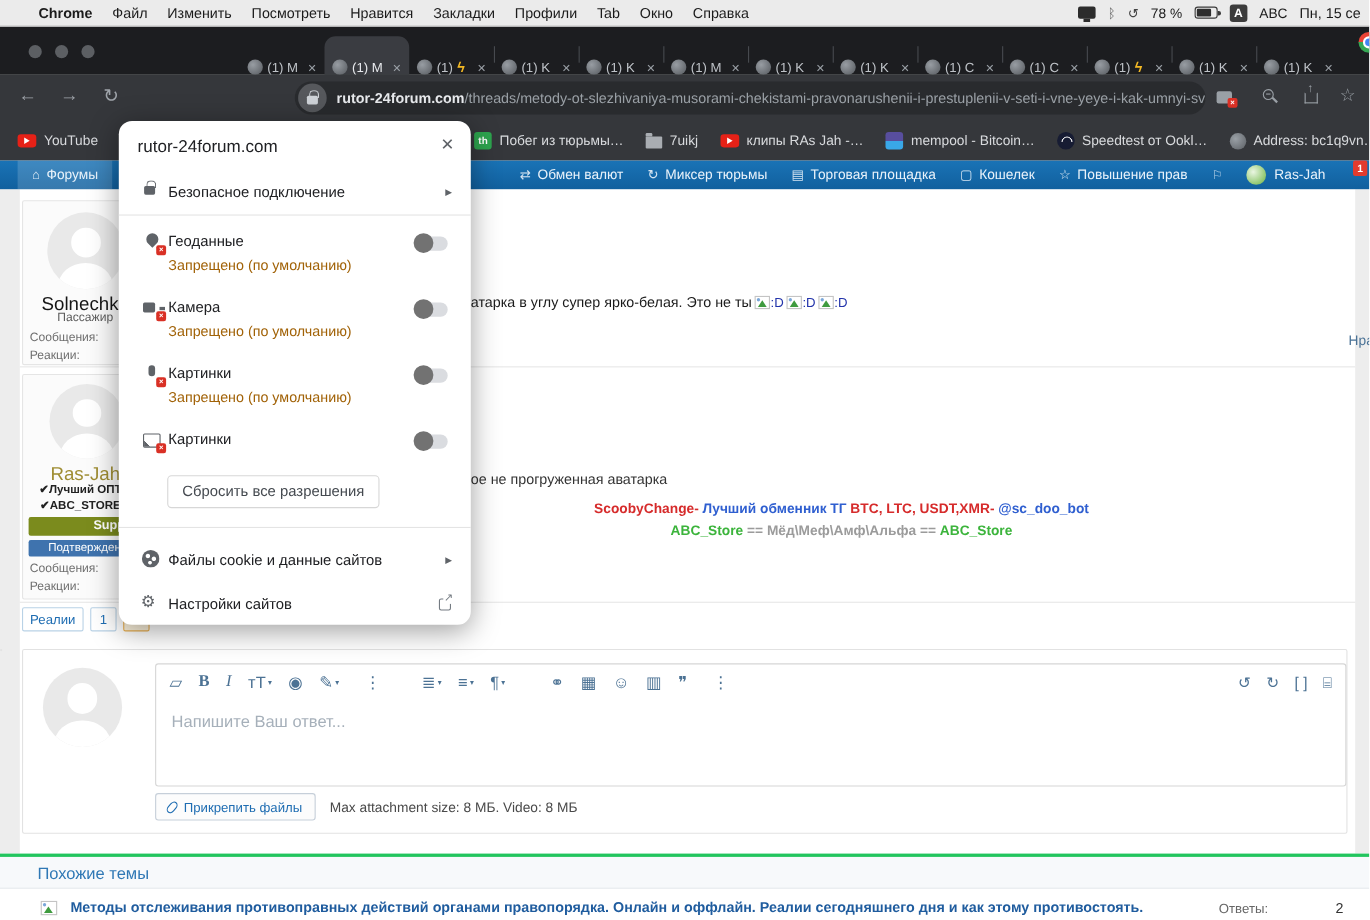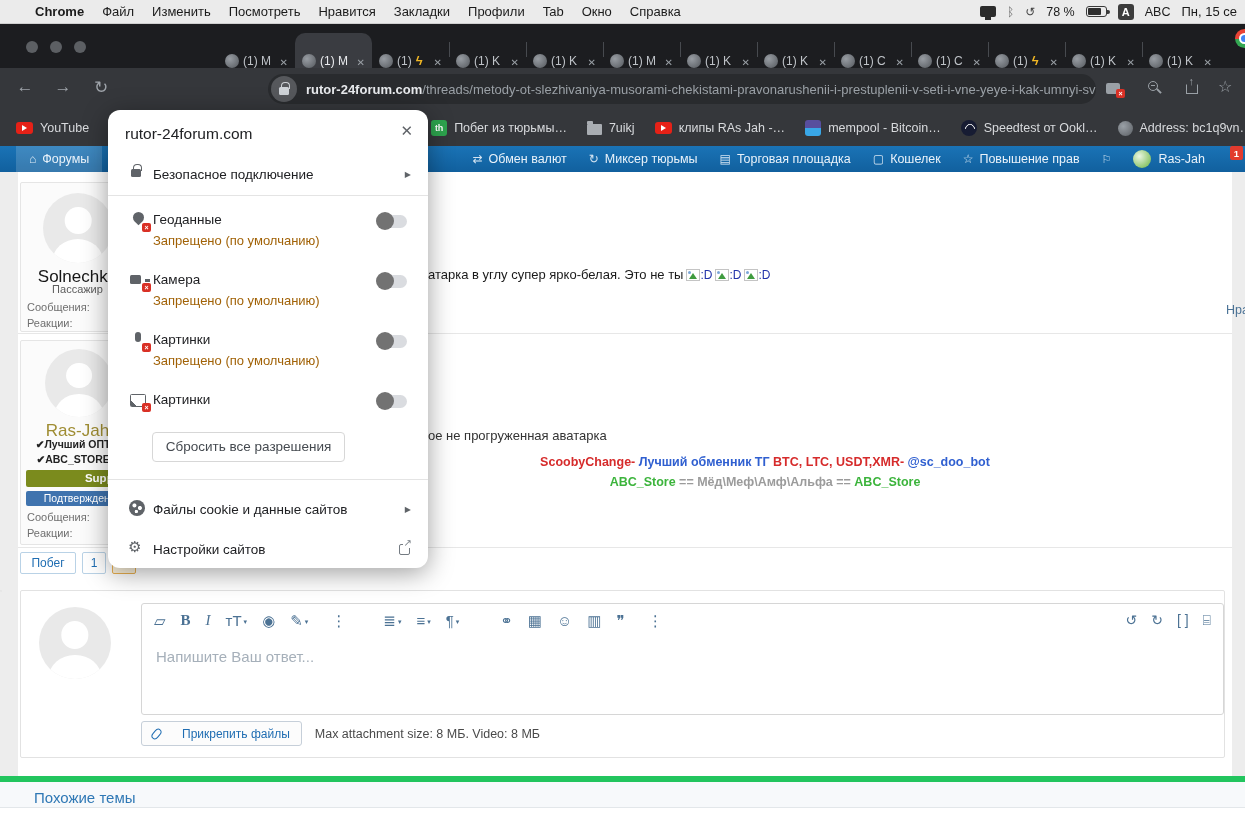--- a/index.html
+++ b/index.html
@@ -400,7 +400,7 @@
     </div>
     <div class="pdivider" style="left:18px;top:375px;width:1214px"></div>
 
-    <div class="pgbtn" style="left:20px;top:380px;width:56px">Побег</div>
+    <div class="pgbtn" style="left:20px;top:380px;width:56px">Реалии</div>
     <div class="pgbtn" style="left:82px;top:380px;width:24px">1</div>
     <div class="pgbtn cur" style="left:112px;top:380px;width:24px">2</div>
 

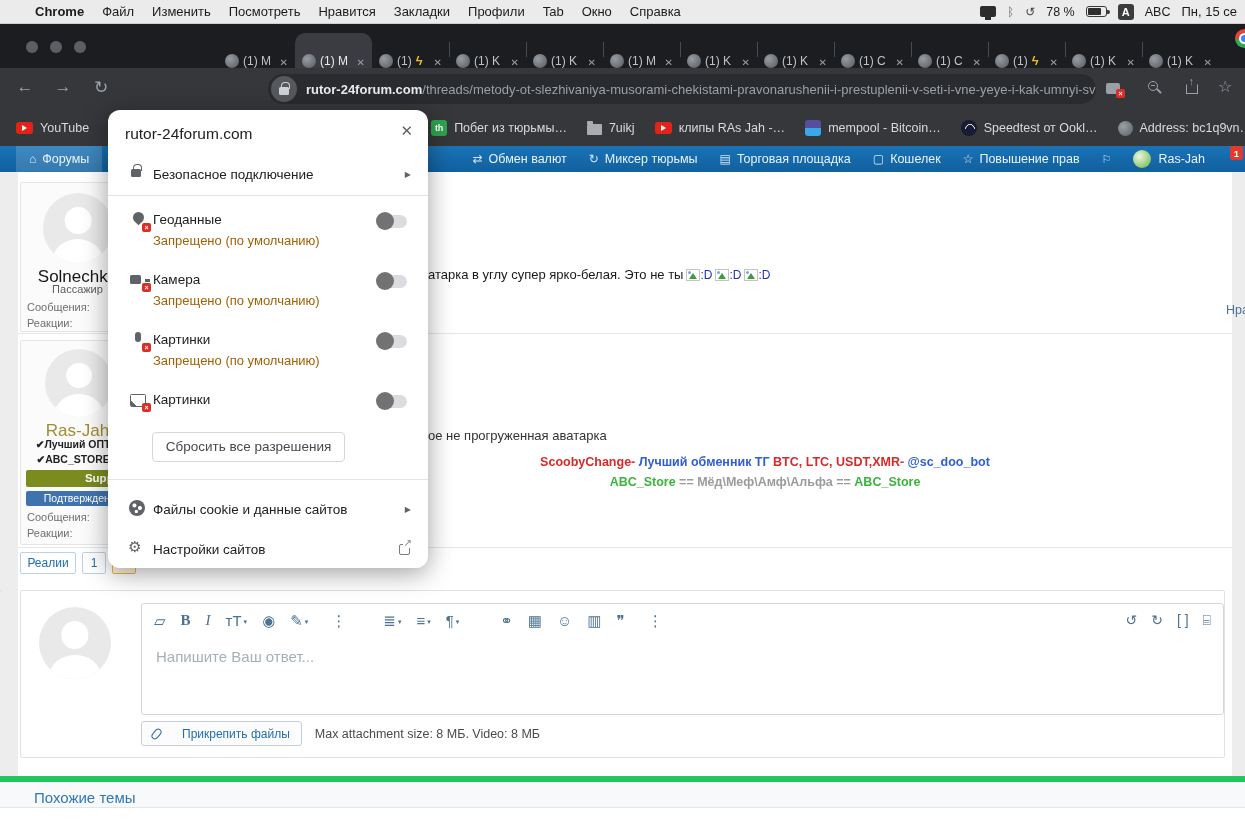--- a/index.html
+++ b/index.html
@@ -119,7 +119,7 @@
 .edright{position:absolute;right:12px;top:8px;display:flex;gap:14px;color:#4c7294;font-size:14px}
 .placeholder{position:absolute;left:14px;top:44px;color:#a6b0ba;font-size:15px}
 .attachrow{position:absolute;left:120px;top:130px;display:flex;align-items:center;gap:13px}
-.attachbtn{display:flex;align-items:center;gap:22px;height:25px;padding:0 11px;border:1px solid #c6cfd9;border-radius:3px;background:#fcfcfc;color:#1f6db2;font-size:12px}
+.attachbtn{display:flex;align-items:center;gap:7px;height:25px;padding:0 11px;border:1px solid #c6cfd9;border-radius:3px;background:#fcfcfc;color:#1f6db2;font-size:12px}
 .clip{width:7px;height:12px;border:1.5px solid #1f6db2;border-radius:4px/5px;transform:rotate(40deg)}
 .attachinfo{font-size:12.5px;color:#4a4a4a}
 

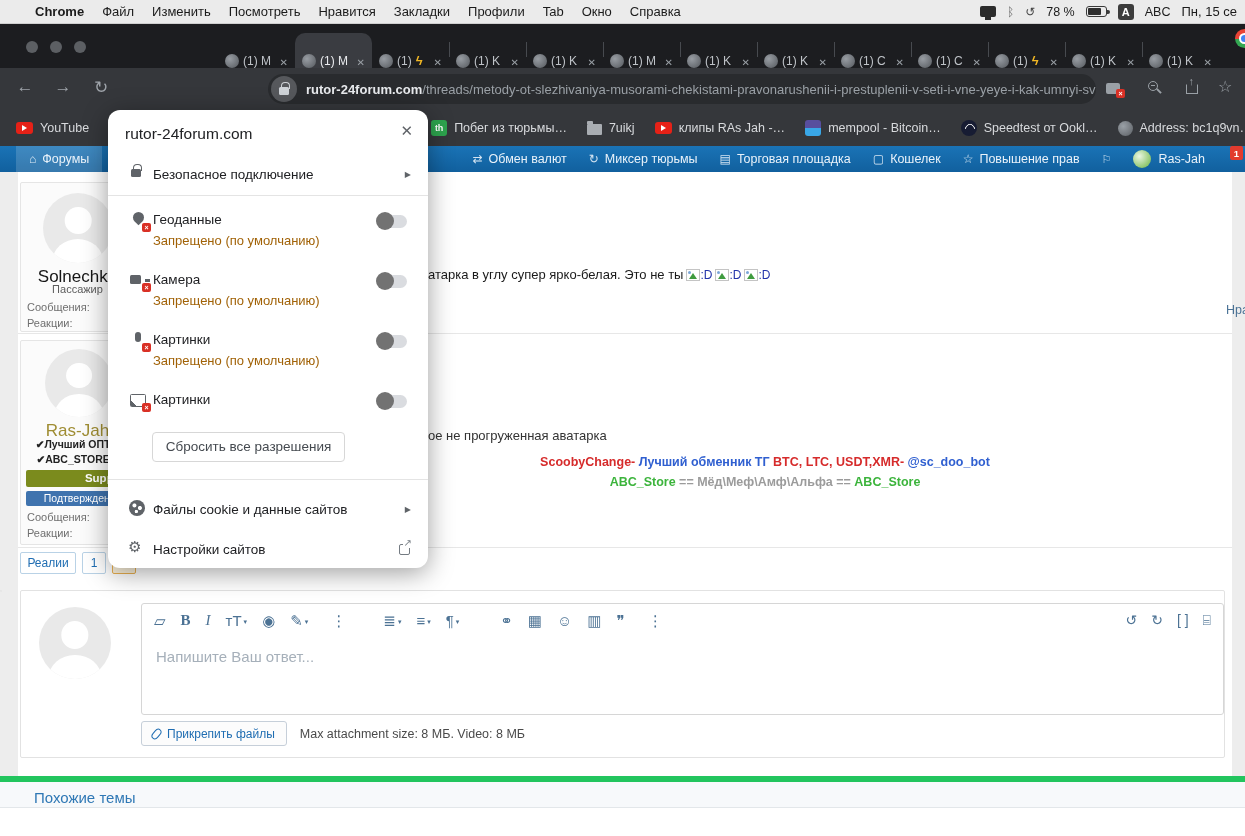--- a/index.html
+++ b/index.html
@@ -124,7 +124,7 @@
 .attachinfo{font-size:12.5px;color:#4a4a4a}
 
 
-.simband{position:absolute;left:0;top:776px;width:100%;height:32px;background:#f7f9fb;border-top:6px solid #22c55e;border-bottom:1px solid #e3e7ea}
+.simband{position:absolute;left:0;top:776px;width:100%;height:32px;background:#f7f9fb;border-top:3px solid #22c55e;border-bottom:1px solid #e3e7ea}
 .simtitle{position:absolute;left:34px;top:7px;font-size:15px;color:#2f78b5}
 .simrow{position:absolute;left:0;top:808px;width:100%;height:28px;background:#fff}
 .simlink{position:absolute;left:64px;top:9px;font-size:13px;font-weight:bold;color:#1f5c9e;white-space:nowrap}

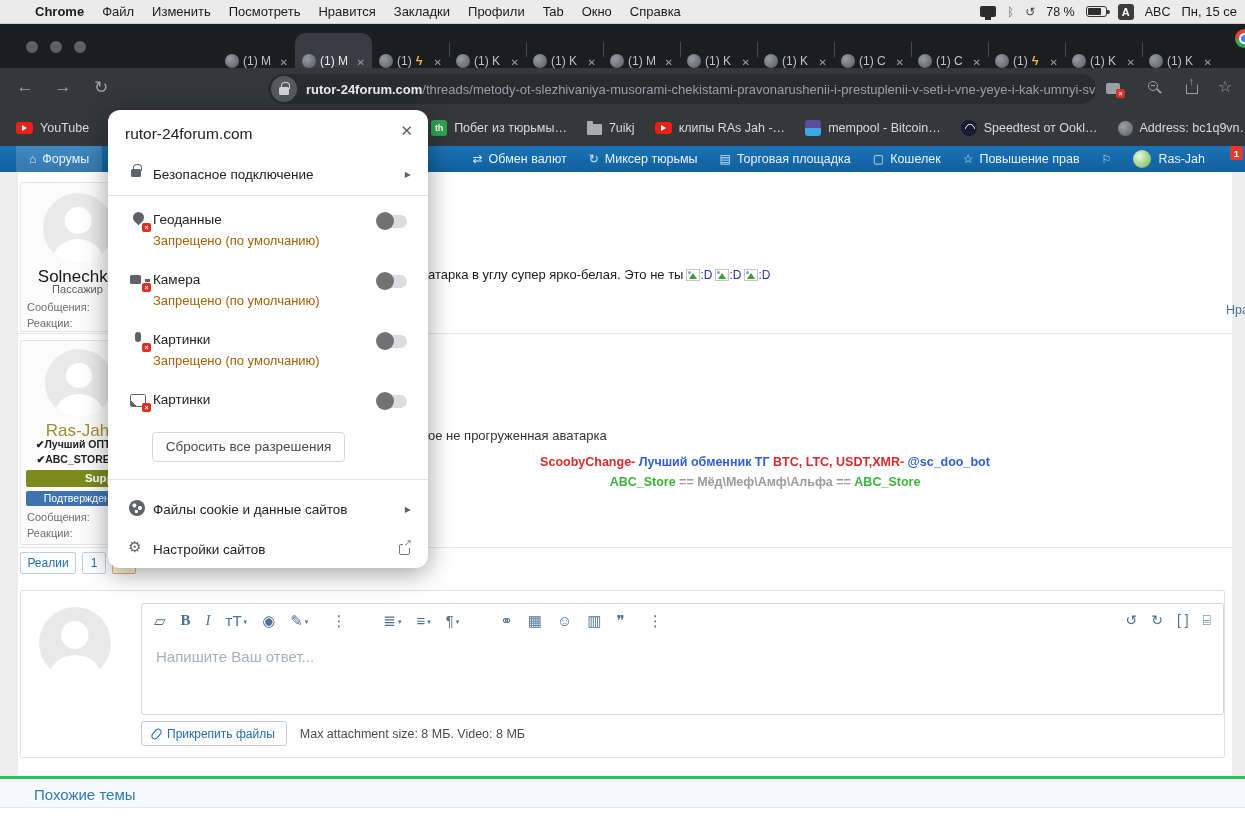--- a/index.html
+++ b/index.html
@@ -448,6 +448,12 @@
   <div class="simband">
     <span class="simtitle">Похожие темы</span>
   </div>
+  <div class="simrow">
+    <span class="broken" style="position:absolute;left:34px;top:11px;width:15px;height:13px"></span>
+    <span class="simlink">Методы отслеживания противоправных действий органами правопорядка. Онлайн и оффлайн. Реалии сегодняшнего дня и как этому противостоять.</span>
+    <span class="simreplies">Ответы:</span>
+    <span class="simcount">2</span>
+  </div>
 
   <div class="popup">
     <div class="popup-title">rutor-24forum.com</div>

